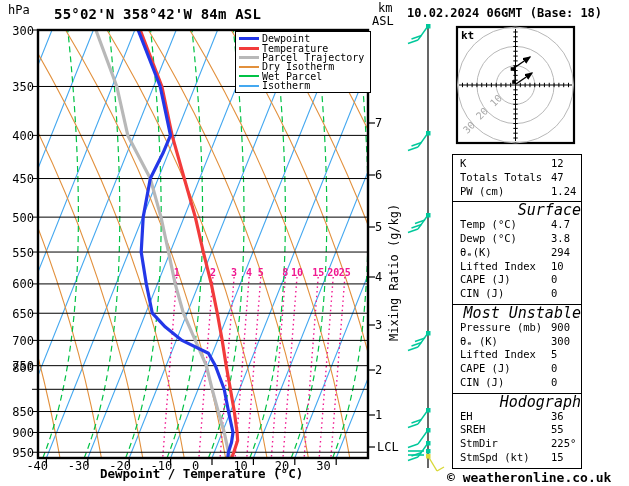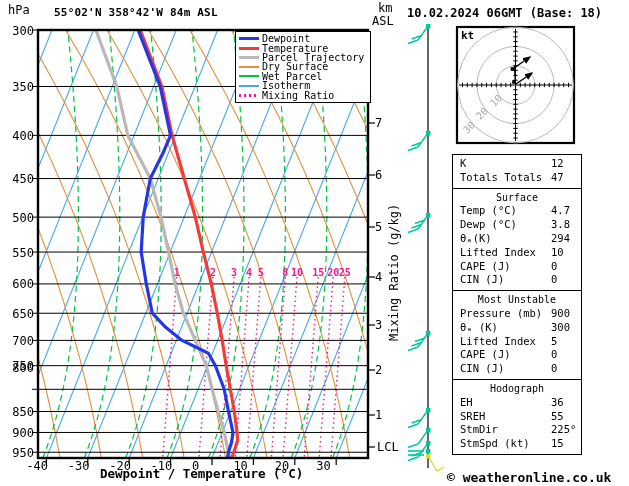--- a/index.html
+++ b/index.html
@@ -7,7 +7,7 @@
           font-family:"DejaVu Sans Mono",monospace;color:#000;}
   .screen svg{position:absolute;left:0;top:0;}
   .abs{position:absolute;white-space:nowrap;}
-  .station{left:54px;top:6px;font-size:11px;font-weight:bold;letter-spacing:.2px;}
+  .station{left:54px;top:6px;font-size:14px;font-weight:bold;letter-spacing:.2px;}
   .date{left:407px;top:6px;font-size:12px;font-weight:bold;}
   .hpa{left:8px;top:3px;font-size:12px;}
   .km{left:378px;top:1px;font-size:12px;}

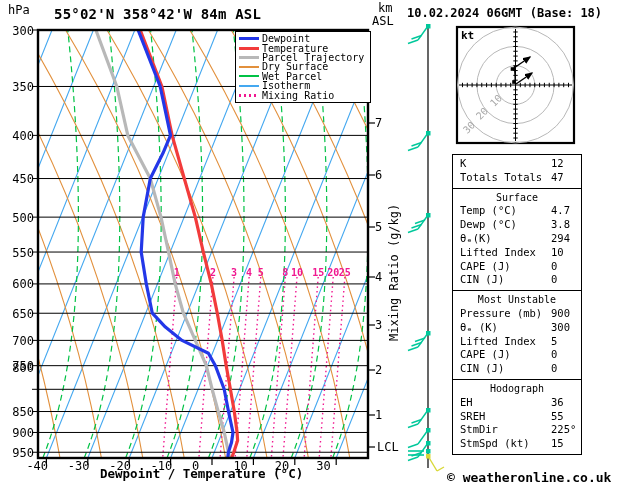--- a/index.html
+++ b/index.html
@@ -264,7 +264,7 @@
       </div>
       <div class="lrow">
         <div class="lswatch" style="background: rgb(226, 144, 60); height: 2px;"></div>
-        <div class="llab">Dry Surface</div>
+        <div class="llab">Dry Isotherm</div>
       </div>
       <div class="lrow">
         <div class="lswatch" style="background: rgb(0, 194, 69); height: 2px;"></div>

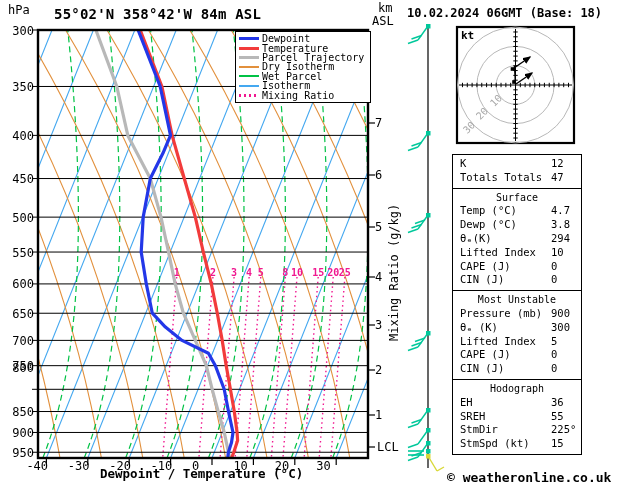--- a/index.html
+++ b/index.html
@@ -274,10 +274,6 @@
         <div class="lswatch" style="background: rgb(68, 168, 240); height: 2px;"></div>
         <div class="llab">Isotherm</div>
       </div>
-      <div class="lrow">
-        <div class="lswatch" style="background: repeating-linear-gradient(90deg, rgb(240, 24, 144) 0px, rgb(240, 24, 144) 2px, transparent 2px, transparent 5px);"></div>
-        <div class="llab">Mixing Ratio</div>
-      </div>
     </div>
 
   <div id="plabels">

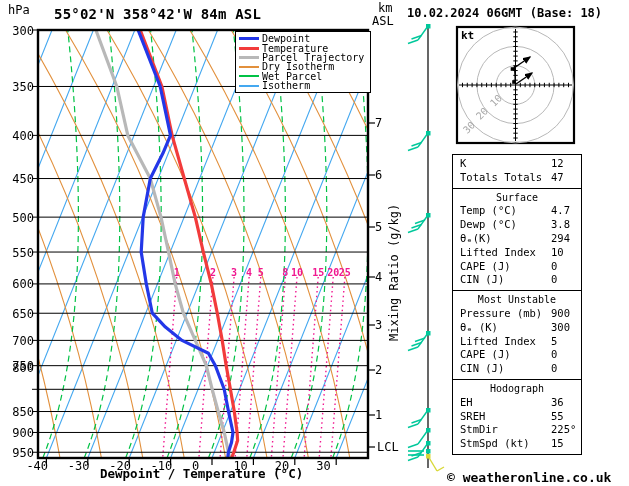--- a/index.html
+++ b/index.html
@@ -345,6 +345,10 @@
           <div class="tl">Totals Totals</div>
           <div class="tv">47</div>
         </div>
+        <div class="trow">
+          <div class="tl">PW (cm)</div>
+          <div class="tv">1.24</div>
+        </div>
       </div>
       <div class="tbox">
         <div class="ttitle">Surface</div>

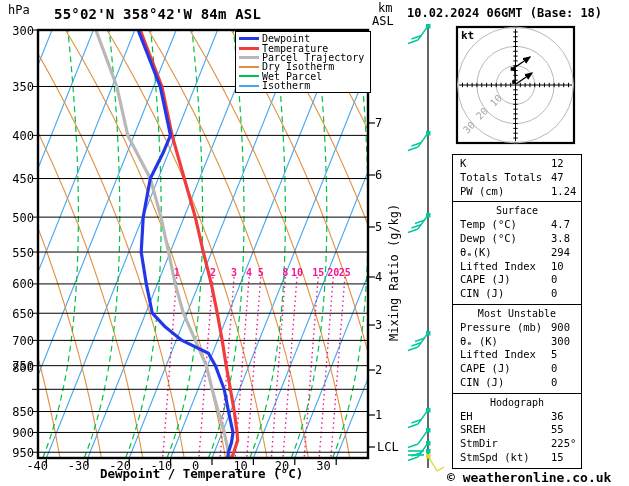--- a/index.html
+++ b/index.html
@@ -27,7 +27,7 @@
   .ring{position:absolute;font-size:10px;transform:rotate(-45deg);}
   .tables{left:452px;top:155px;width:130px;}
   .tbox{border:1px solid #000;background:#fff;margin-top:-1px;padding:2px 0 3px 0;}
-  .ttitle{text-align:center;font-size:10px;height:13.8px;line-height:13.8px;}
+  .ttitle{text-align:right;font-size:15px;height:13.8px;line-height:13.8px;font-style:italic;}
   .trow{position:relative;height:13.8px;line-height:13.8px;font-size:10.5px;}
   .tl{position:absolute;left:7px;}
   .tv{position:absolute;left:98px;}

